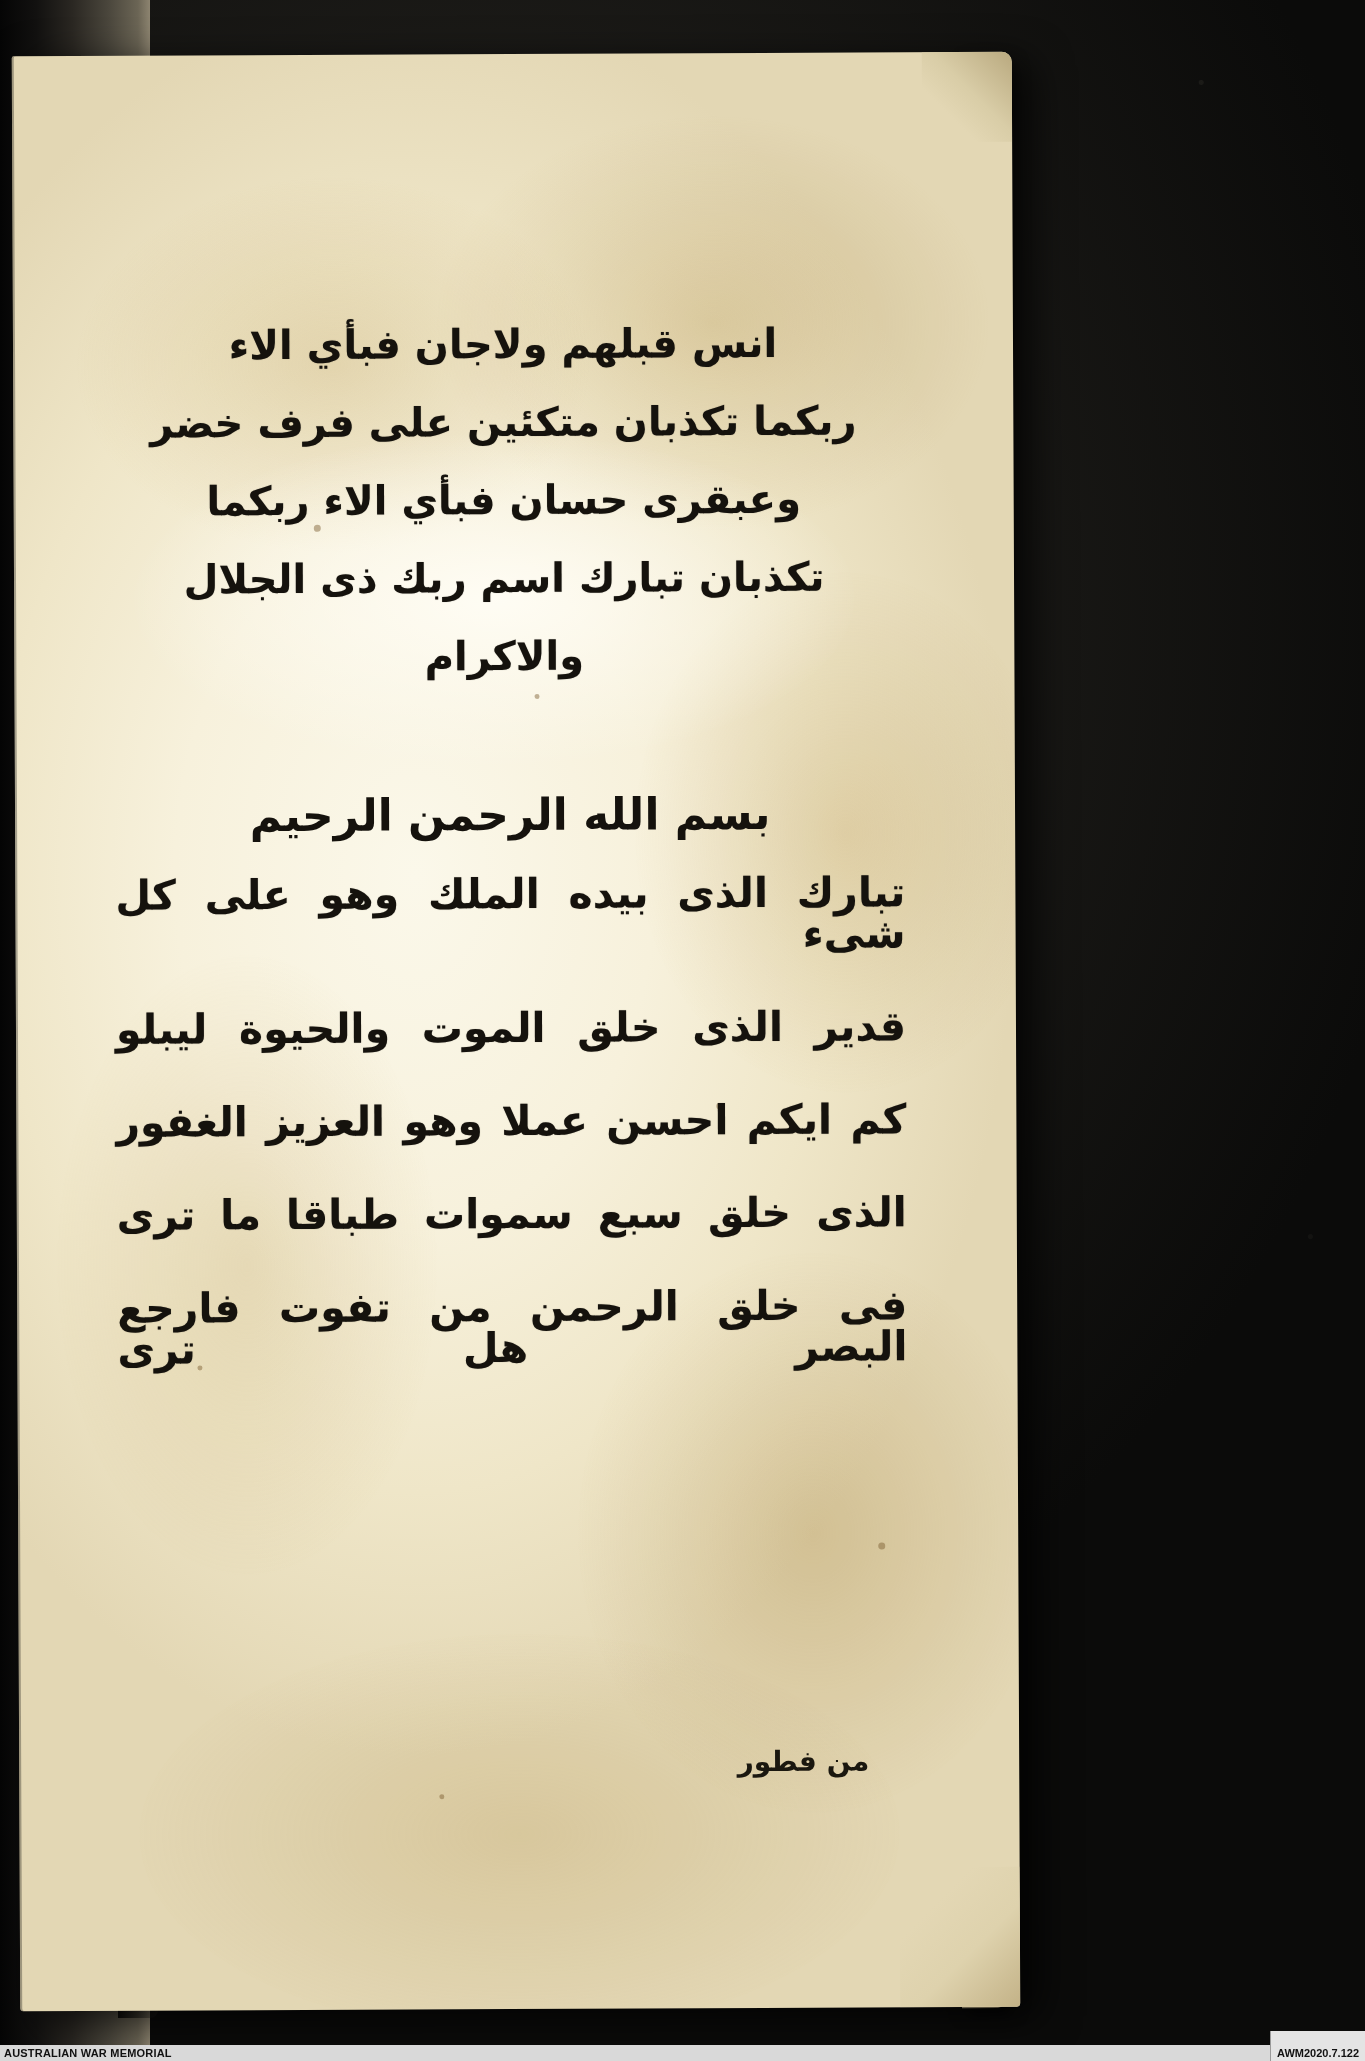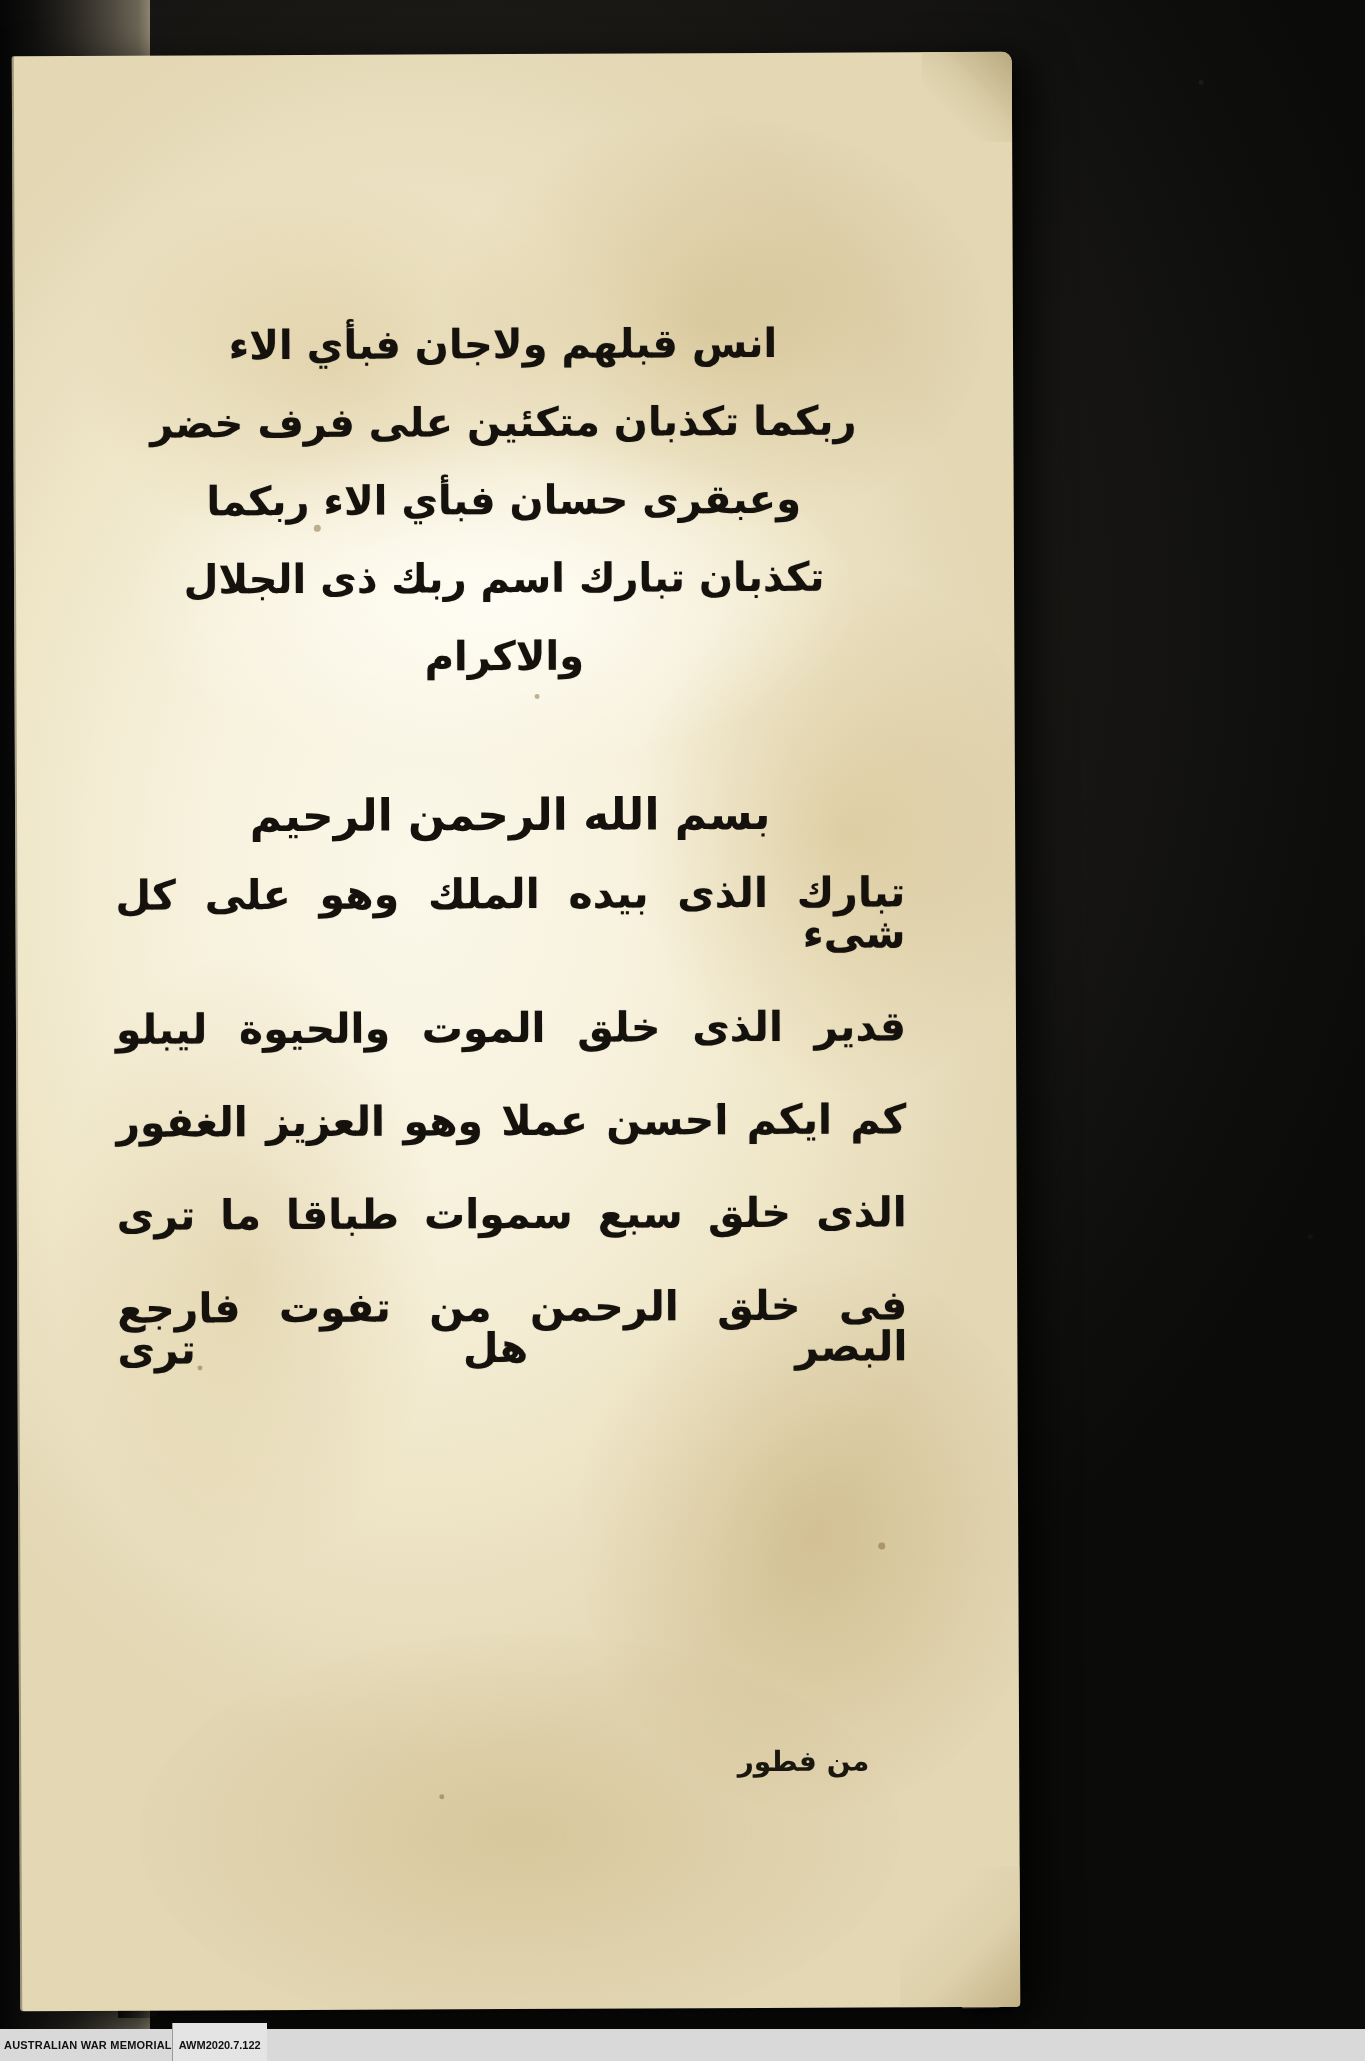--- a/index.html
+++ b/index.html
@@ -202,13 +202,14 @@
     left: 0;
     bottom: 0;
     width: 1365px;
-    height: 32px;
+    height: 16px;
     background: #d9d9d9;
     color: #111;
     font-size: 11px;
     font-family: "Liberation Sans", sans-serif;
     display: flex;
     align-items: center;
+    justify-content: space-between;
   }
   .footer .left { padding-left: 4px; letter-spacing: 0.2px; }
   .footer .right {

